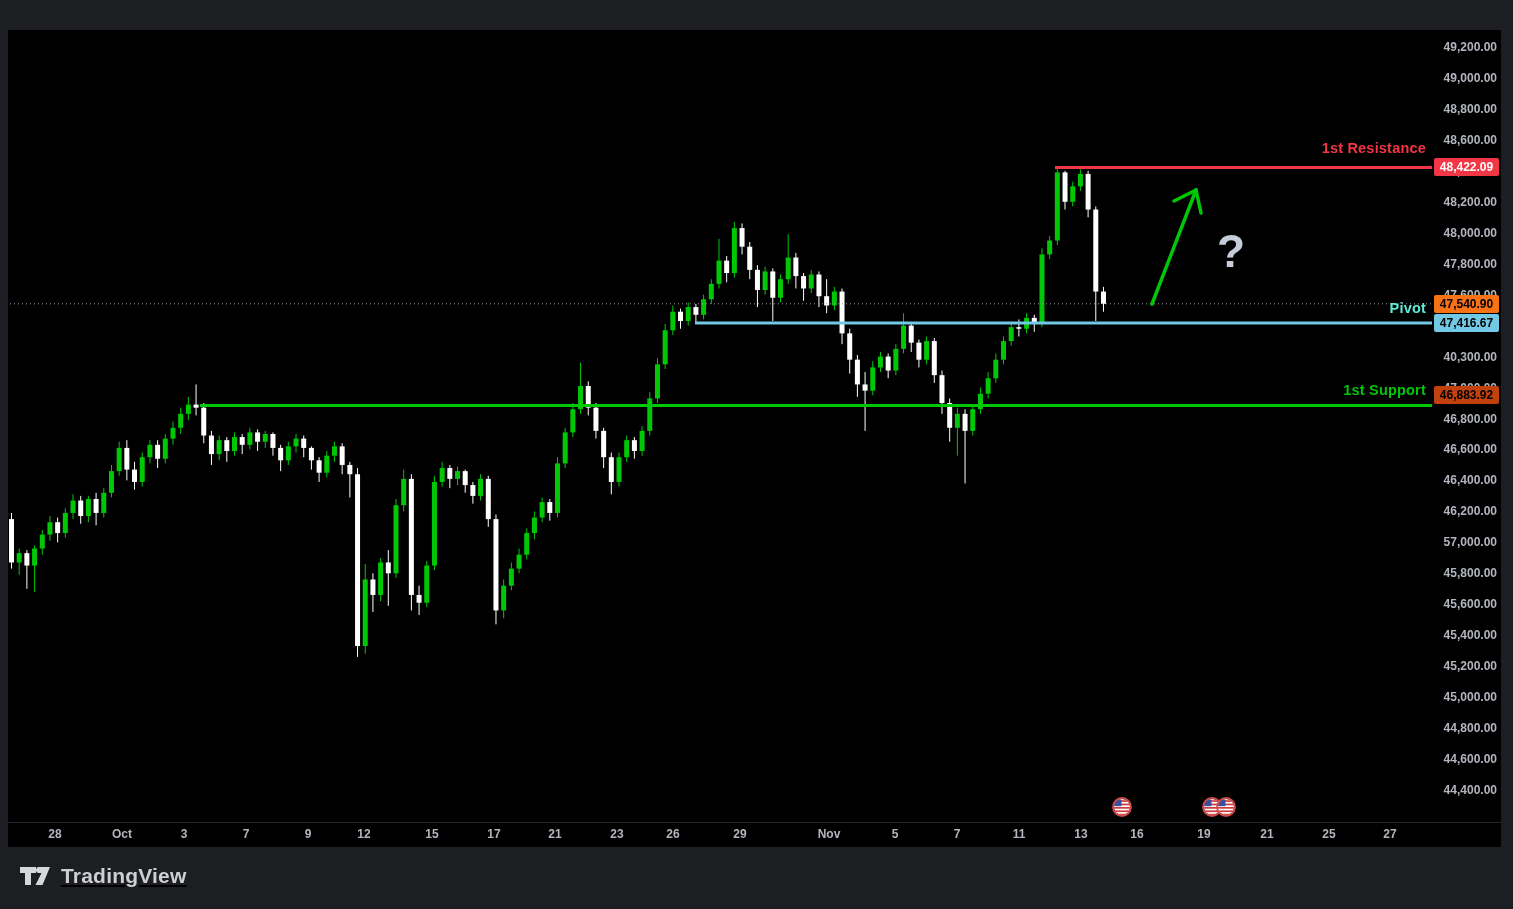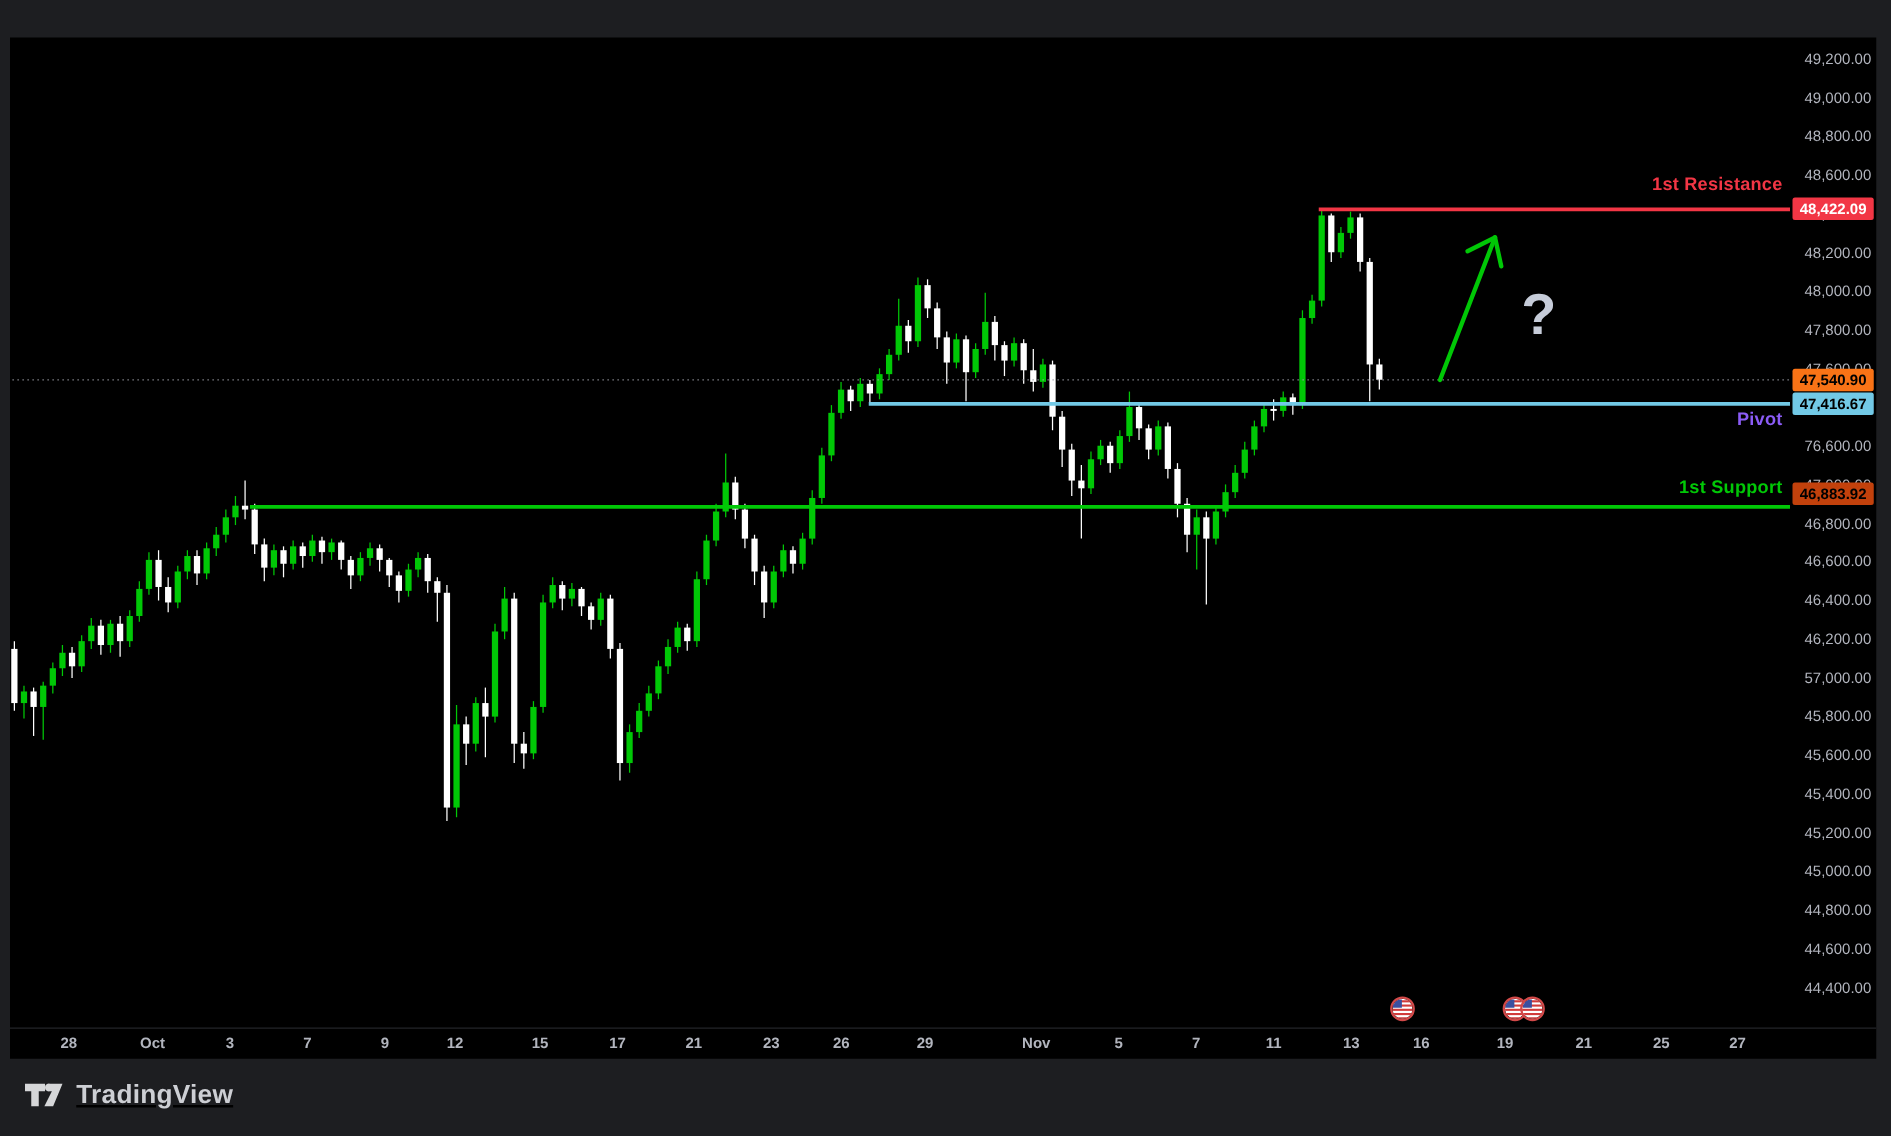--- a/index.html
+++ b/index.html
@@ -10,7 +10,7 @@
   #canvas{position:absolute;left:8px;top:30px;width:1493px;height:817px;background:#000;}
   #axis-sep{position:absolute;left:8px;top:822px;width:1493px;height:1px;background:#232428;}
   #plot-svg{position:absolute;left:0;top:0;pointer-events:none;}
-  .ptick{position:absolute;right:16px;width:80px;text-align:right;font-size:12px;font-weight:400;color:#b2b5be;}
+  .ptick{position:absolute;right:16px;width:80px;text-align:right;font-size:12px;font-weight:700;color:#b2b5be;}
   .ttick{position:absolute;top:827px;transform:translateX(-50%);font-size:12px;font-weight:600;color:#b2b5be;}
   .tag{position:absolute;left:1434px;width:65px;height:18px;border-radius:2px;
        font-size:12px;font-weight:700;line-height:18px;text-align:center;}

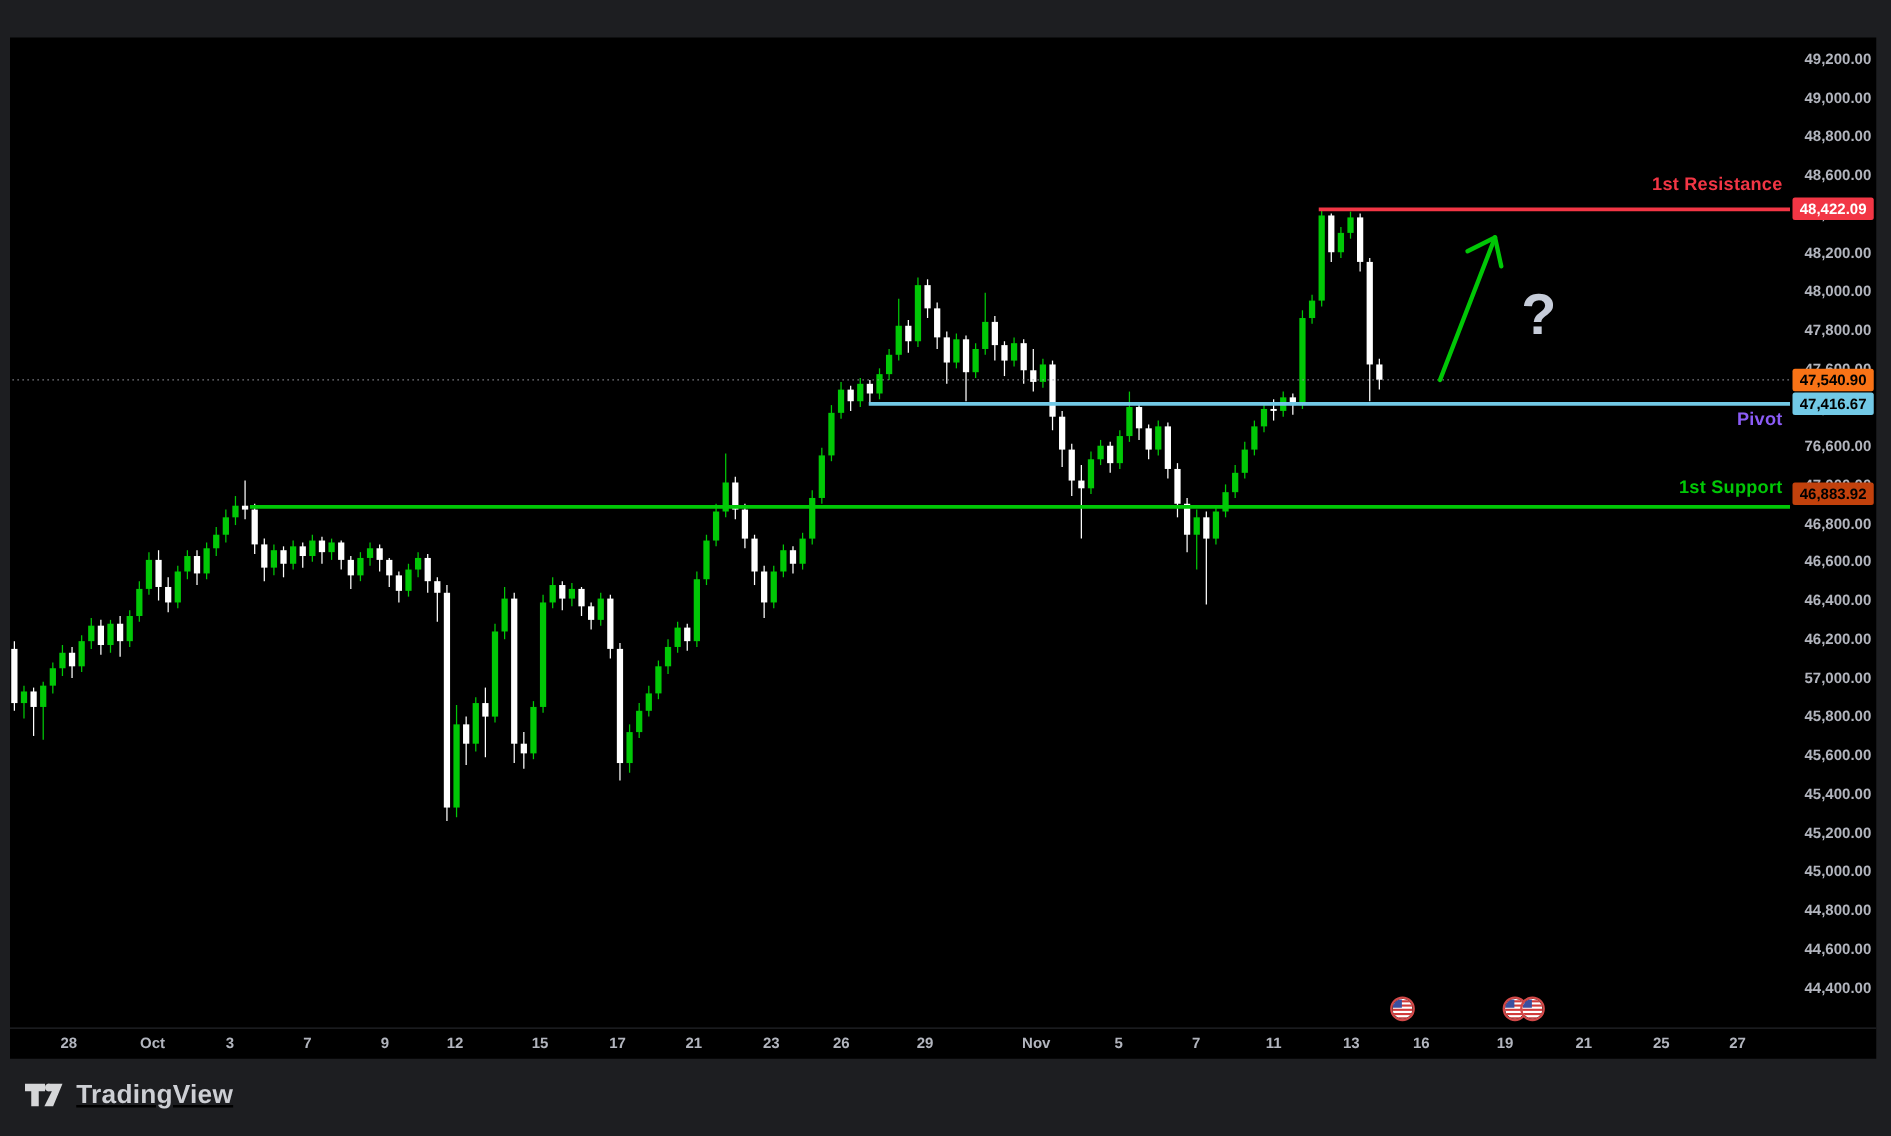--- a/index.html
+++ b/index.html
@@ -383,7 +383,7 @@
     </div>
 
   <div class="level-label" id="lbl-res" style="top: 140px; color: rgb(242, 54, 69);">1st Resistance</div>
-  <div class="level-label" id="lbl-piv" style="top: 300.045px; color: #8b5cf6; margin-top: 28px;">Pivot</div>
+  <div class="level-label" id="lbl-piv" style="top: 300.045px; color: #5eead4;">Pivot</div>
   <div class="level-label" id="lbl-sup" style="top: 381.51px; color: rgb(0, 200, 6);">1st Support</div>
 
   <div class="tag" id="tag-res" style="top: 158.414px; background: rgb(242, 54, 69); color: rgb(255, 255, 255);">48,422.09</div>

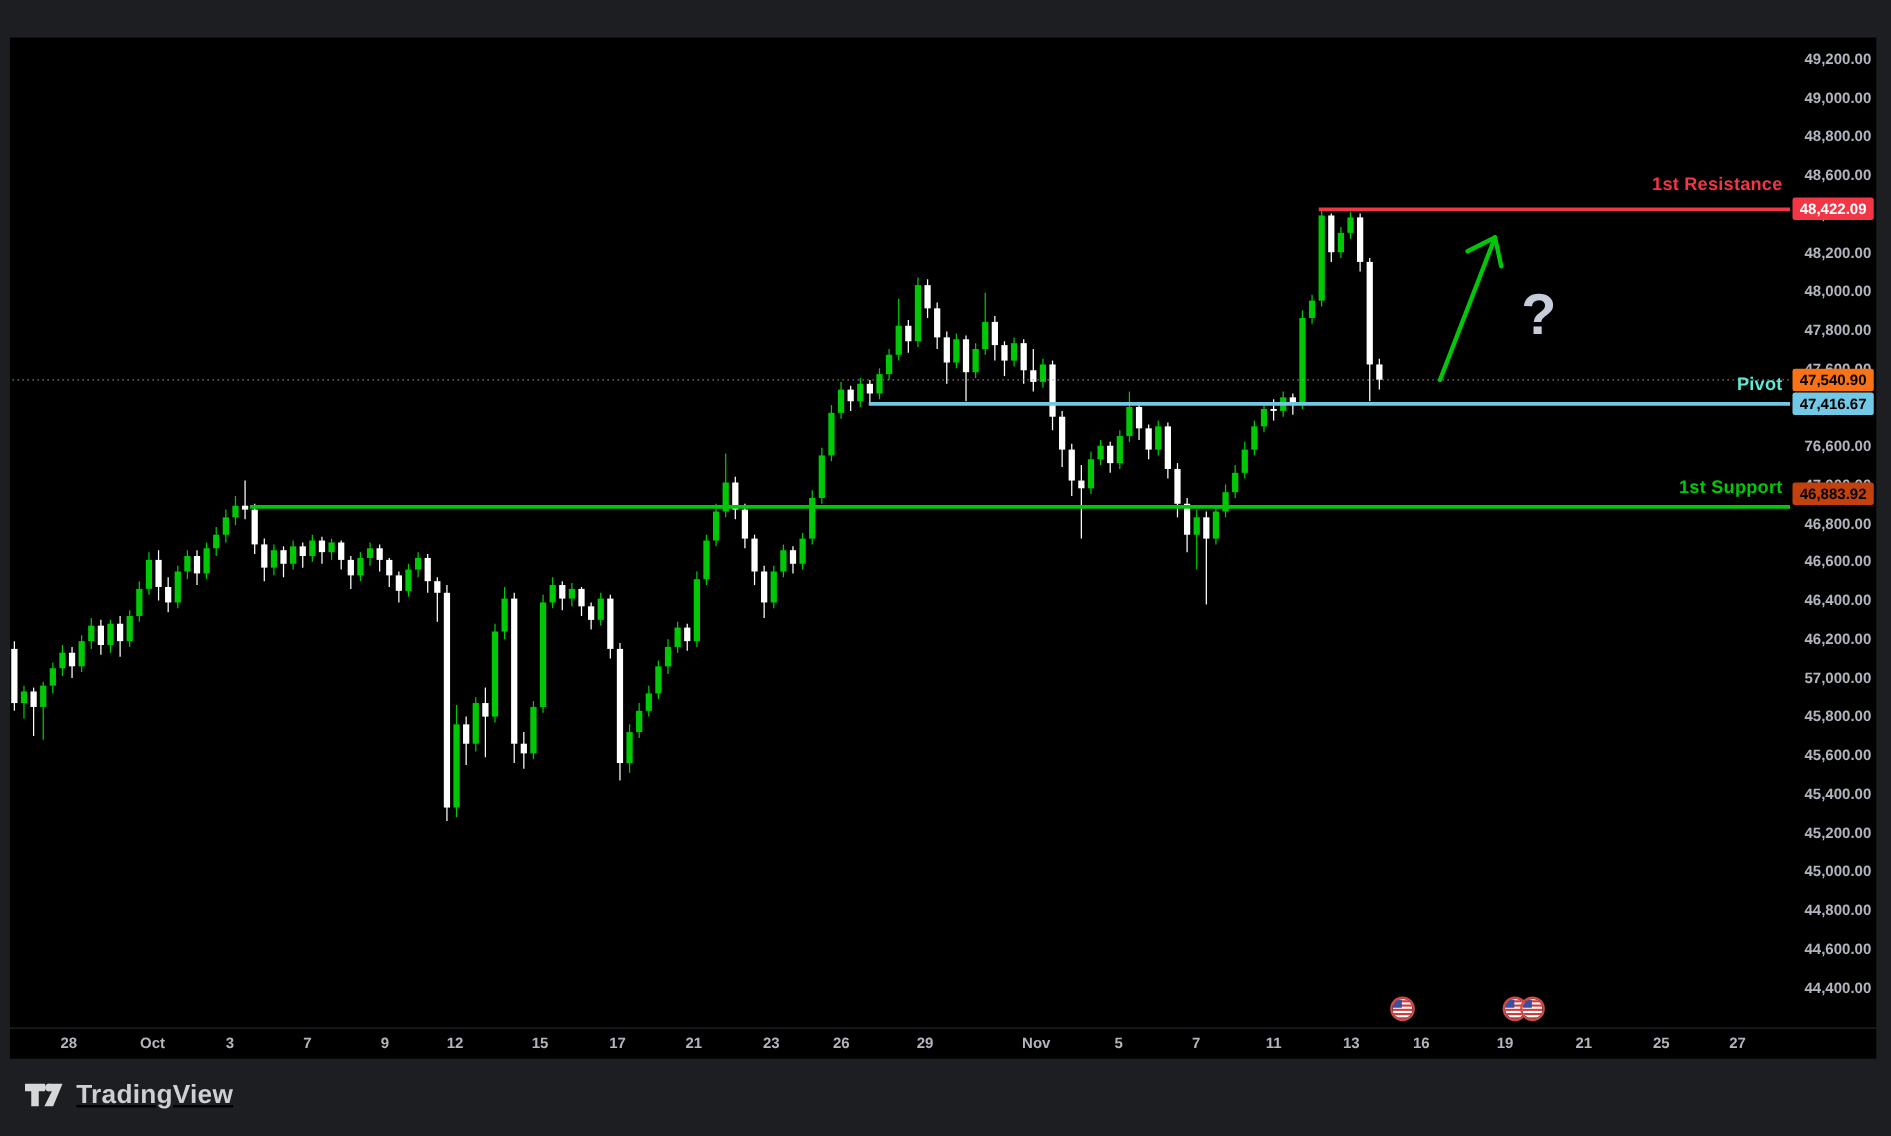--- a/index.html
+++ b/index.html
@@ -341,7 +341,7 @@
       <div class="ptick" style="top: 256.708px;">47,800.00</div>
       <div class="ptick" style="top: 287.667px;">47,600.00</div>
       <div class="ptick" style="top: 318.625px;">47,400.00</div>
-      <div class="ptick" style="top: 349.583px;">76,600.00</div>
+      <div class="ptick" style="top: 349.583px;">40,300.00</div>
       <div class="ptick" style="top: 380.542px;">47,000.00</div>
       <div class="ptick" style="top: 411.5px;">46,800.00</div>
       <div class="ptick" style="top: 442.458px;">46,600.00</div>

